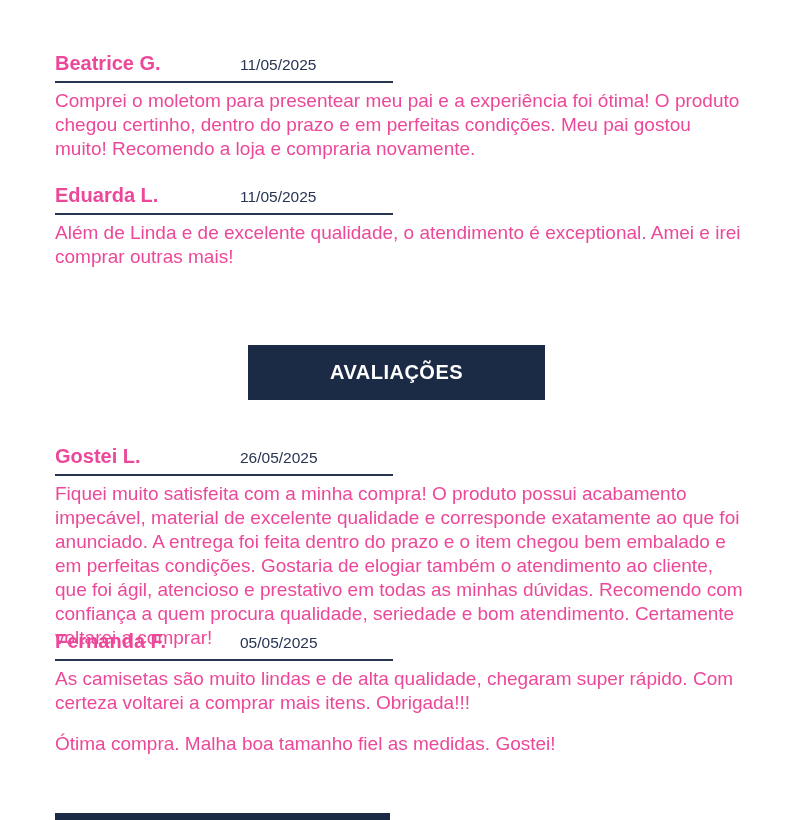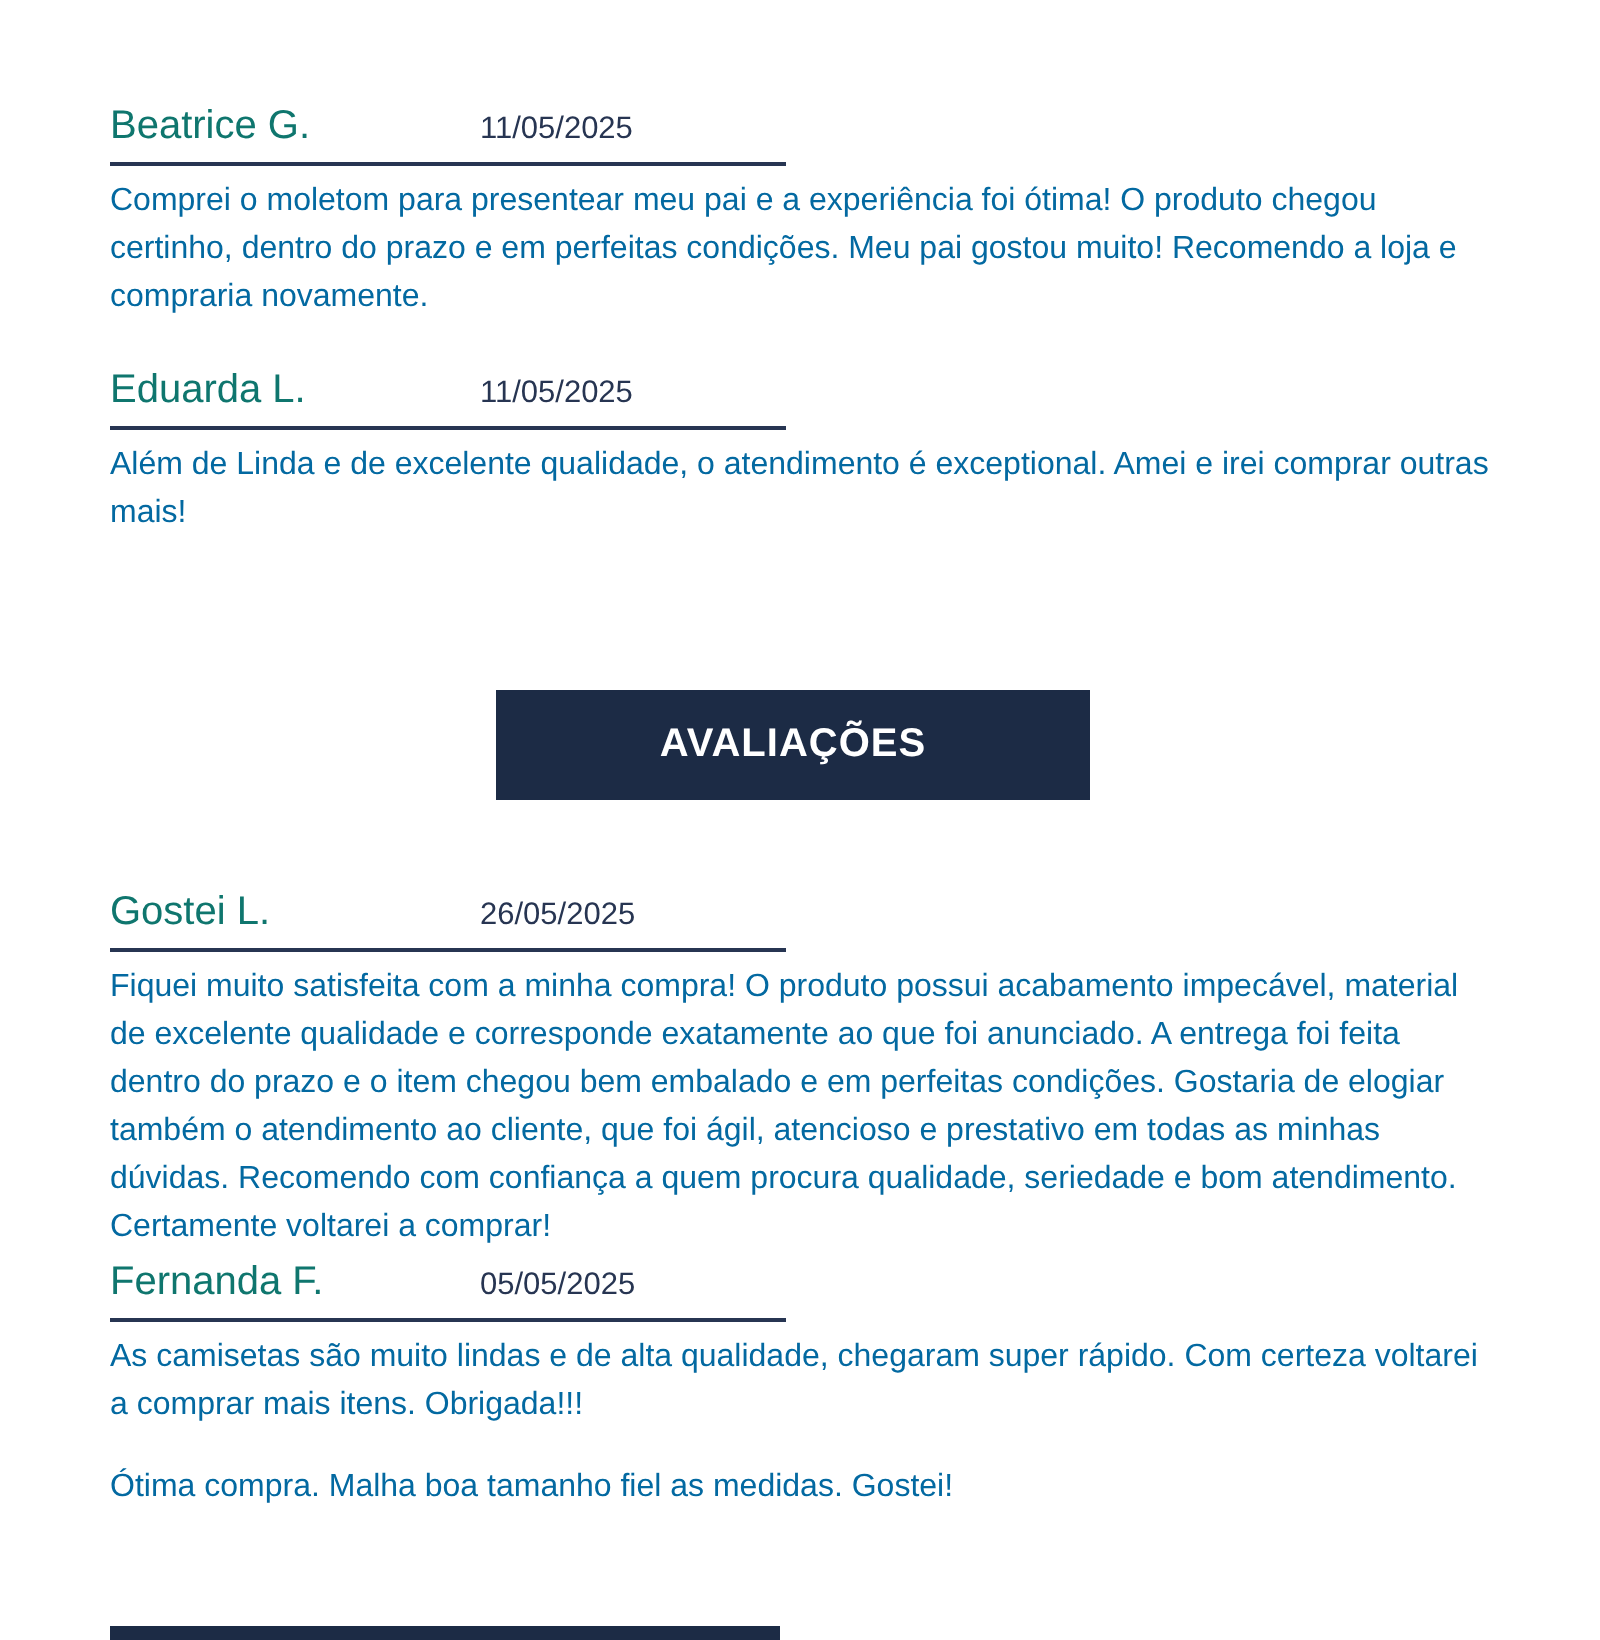--- a/index.html
+++ b/index.html
@@ -28,8 +28,8 @@
     flex: 0 0 185px;
     font-size: 20px;
     line-height: 26px;
-    font-weight: normal;
-    color: #0f766e;
+    font-weight: bold;
+    color: #ec4899;
     white-space: nowrap;
   }
   .rdate {

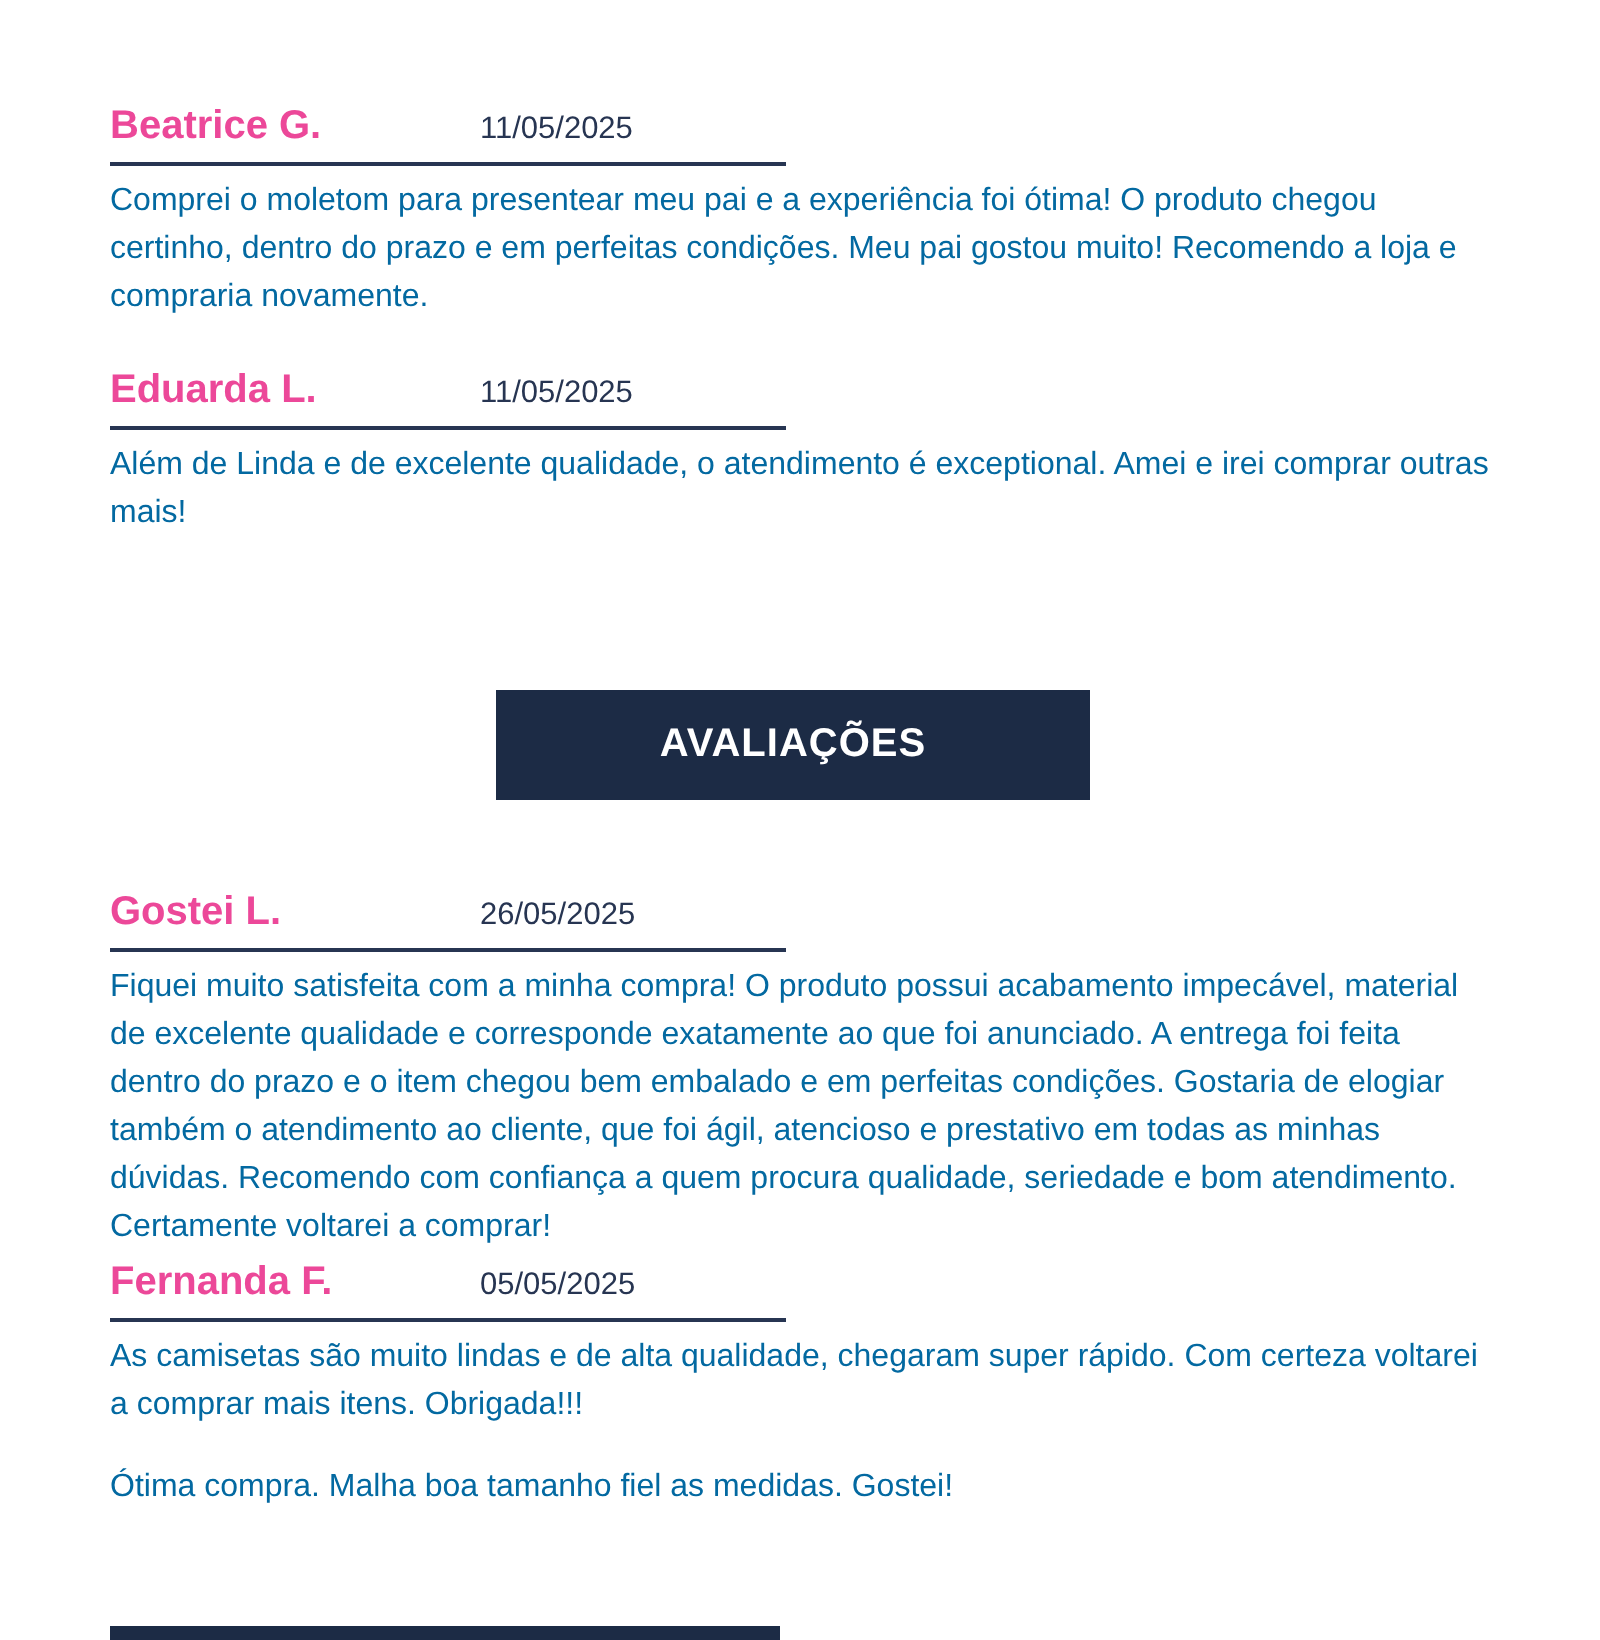--- a/index.html
+++ b/index.html
@@ -40,9 +40,9 @@
   }
   .rbody {
     margin-top: 6px;
-    font-size: 16px;
+    font-size: 19px;
     line-height: 24px;
-    color: #0369a1;
+    color: #ec4899;
   }
   .banner {
     position: absolute;

